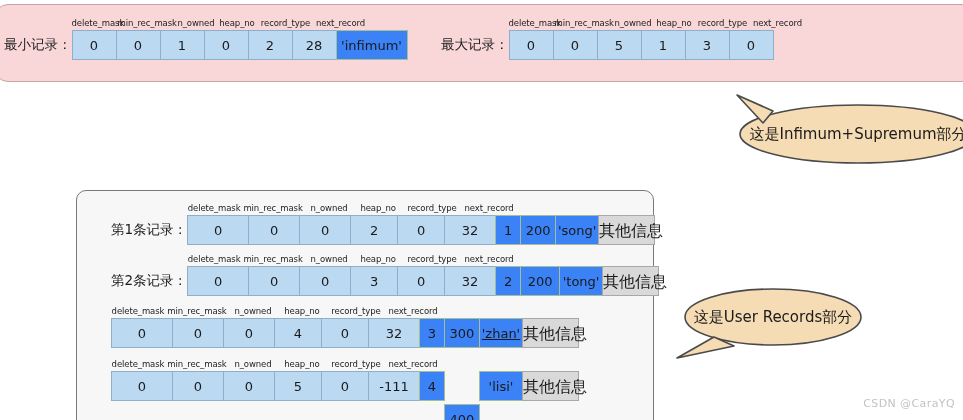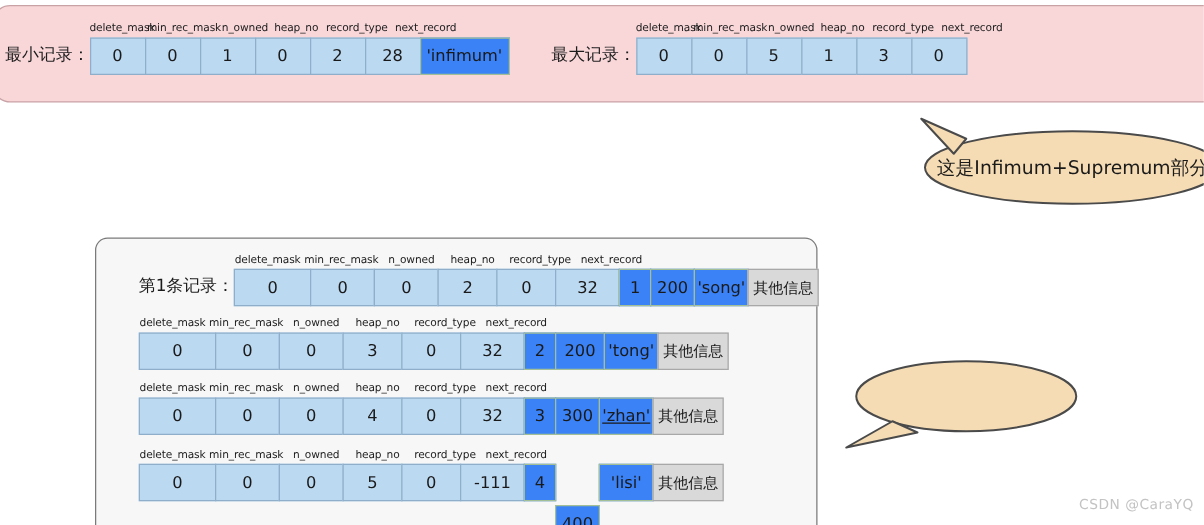--- a/index.html
+++ b/index.html
@@ -81,7 +81,7 @@
   .cell:first-child { margin-left: 0; }
   .cell.blue   { background: #bcd9f2; border-color: #8faec9; }
   .cell.green  { background: #3b82f6; border-color: #a3bf95; }
-  .cell.grey   { background: #d9d9d9; border-color: #a8a8a8; font-size: 12px; }
+  .cell.grey   { background: #d9d9d9; border-color: #a8a8a8; font-size: 16px; }
 
   
   .grey-panel {

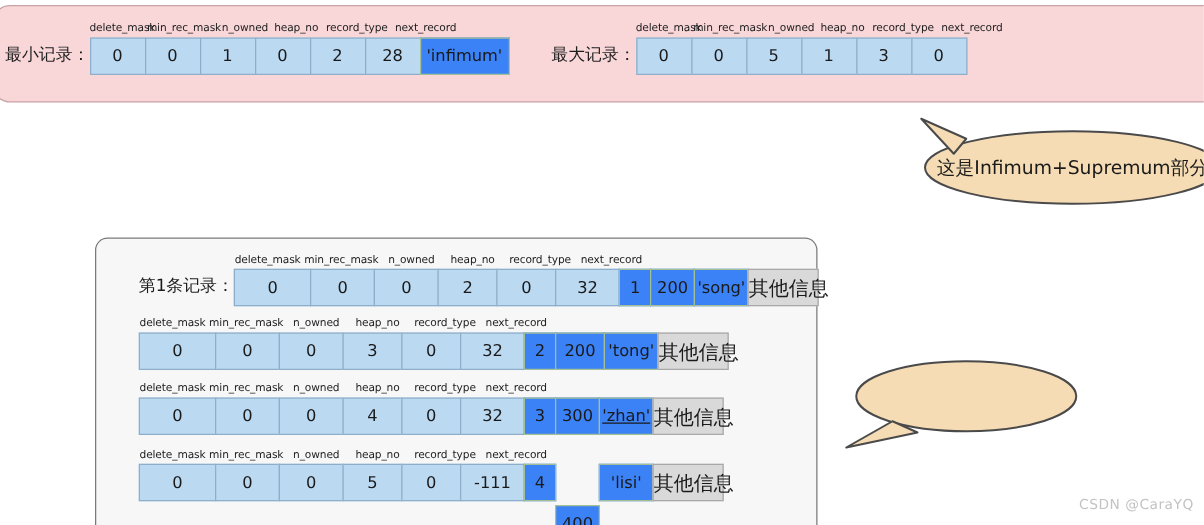--- a/index.html
+++ b/index.html
@@ -203,6 +203,7 @@
 </div>
 
 <div class="rec-group" style="left:111px; top:254px;">
+  <div class="row-label">第2条记录：</div>
   <div class="tbl-wrap">
     <div class="hdr-row">
       <div class="hdr-cell" style="width:54px;">delete_mask</div>

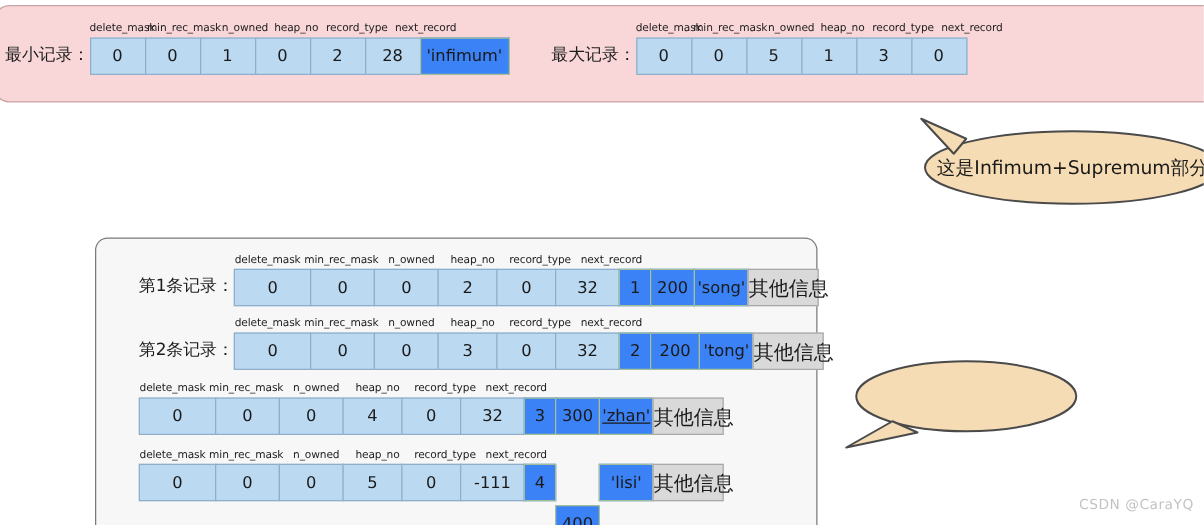--- a/index.html
+++ b/index.html
@@ -291,6 +291,7 @@
     <ellipse cx="101" cy="31" rx="88" ry="28" fill="#f5dcb4" stroke="#4a4a4a" stroke-width="1.6"></ellipse>
     <path d="M 42 51 L 5 72 L 62 60 Z" fill="#f5dcb4" stroke="#4a4a4a" stroke-width="1.6" stroke-linejoin="round"></path>
   </svg>
+  <div class="bubble-text" style="left:13px; top:3px; width:176px; height:56px;">这是User Records部分</div>
 </div>
 
 <div class="watermark">CSDN @CaraYQ</div>

